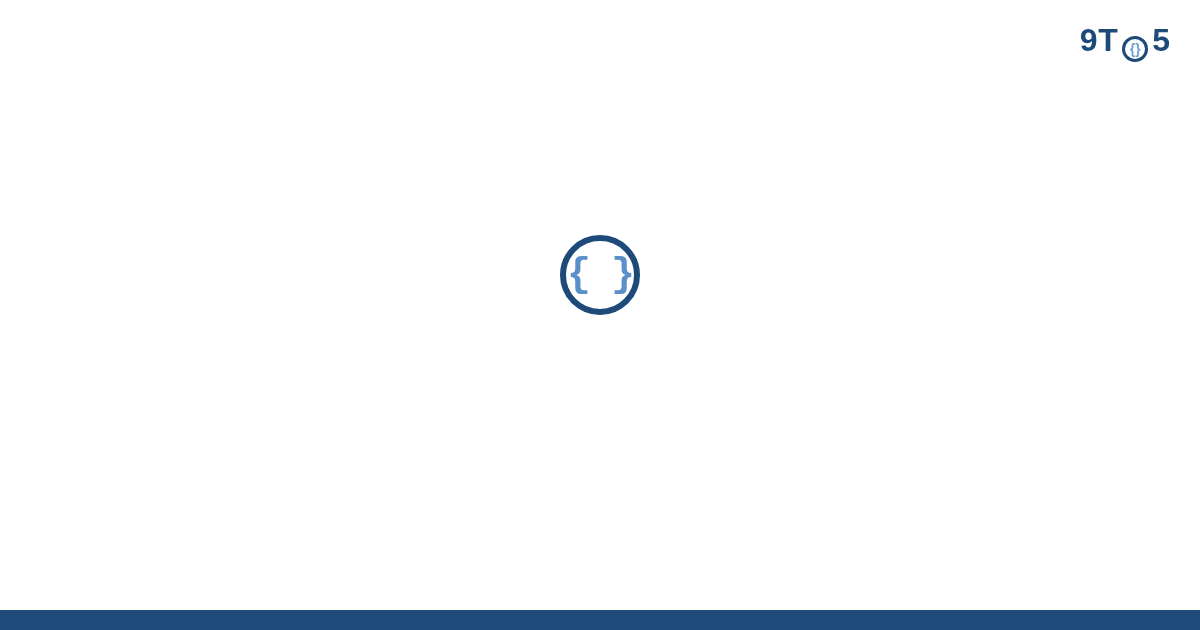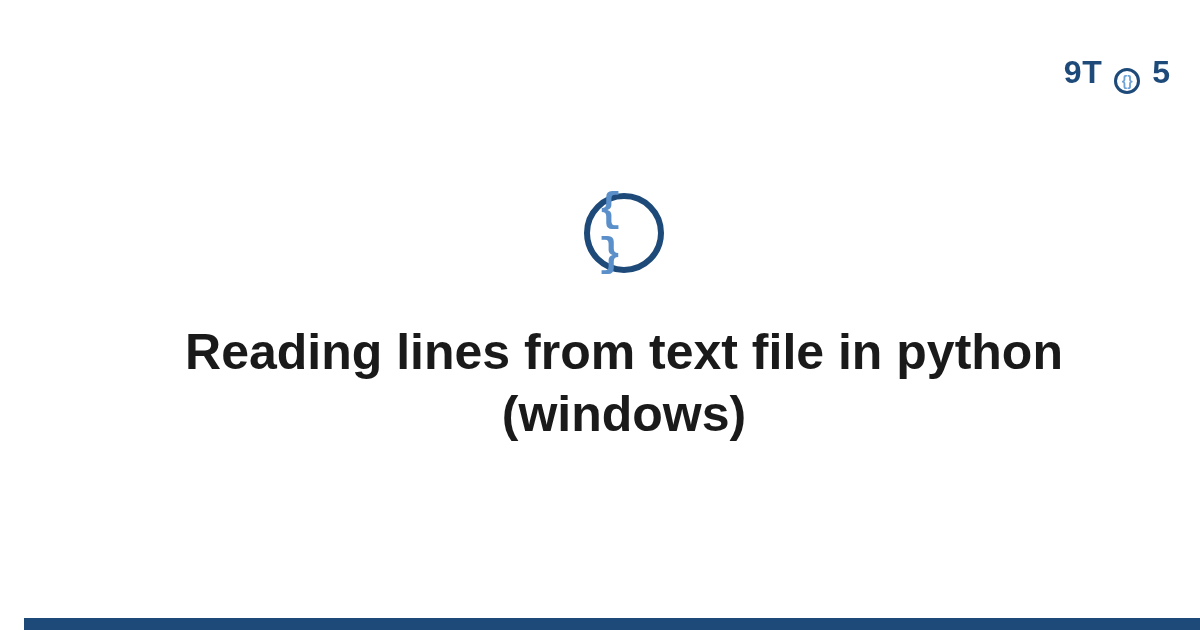--- a/index.html
+++ b/index.html
@@ -3,7 +3,7 @@
   <meta charset="utf-8">
   <style>
     * {
-      margin: 8px;
+      margin: 0;
       padding: 0;
       box-sizing: border-box;
     }

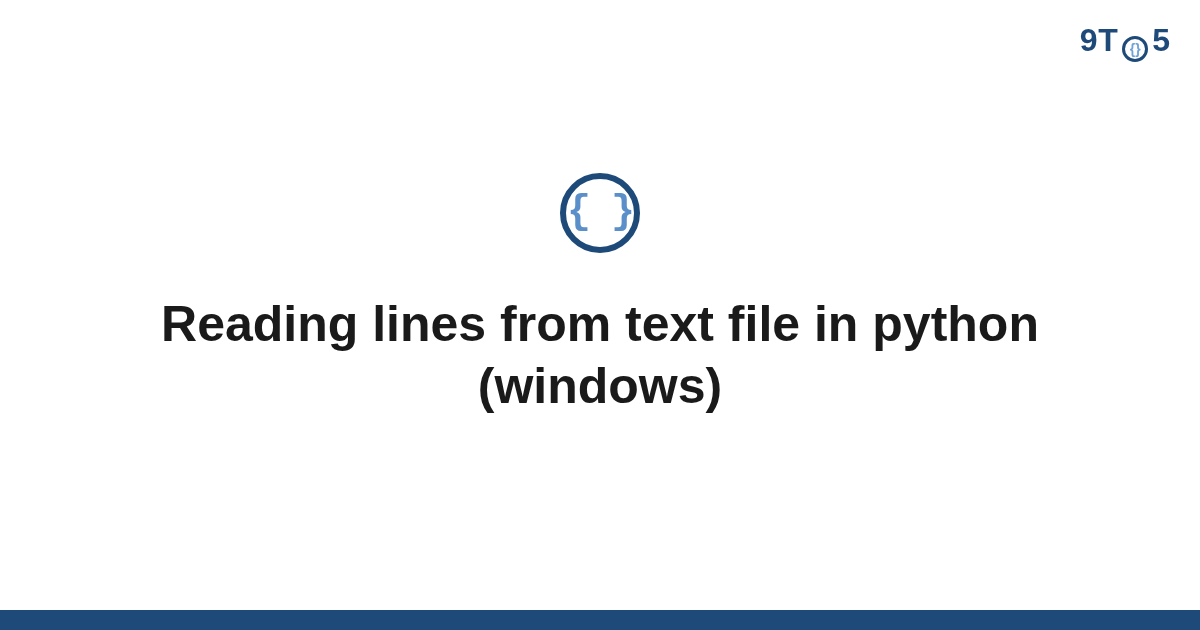--- a/index.html
+++ b/index.html
@@ -115,7 +115,6 @@
   <div class="icon-circle">
     <span class="icon-braces">{ }</span>
   </div>
-  <h1 class="title">Reading lines from text file in python (windows)</h1>
 </div>
 
 <div class="footer-bar"></div>

